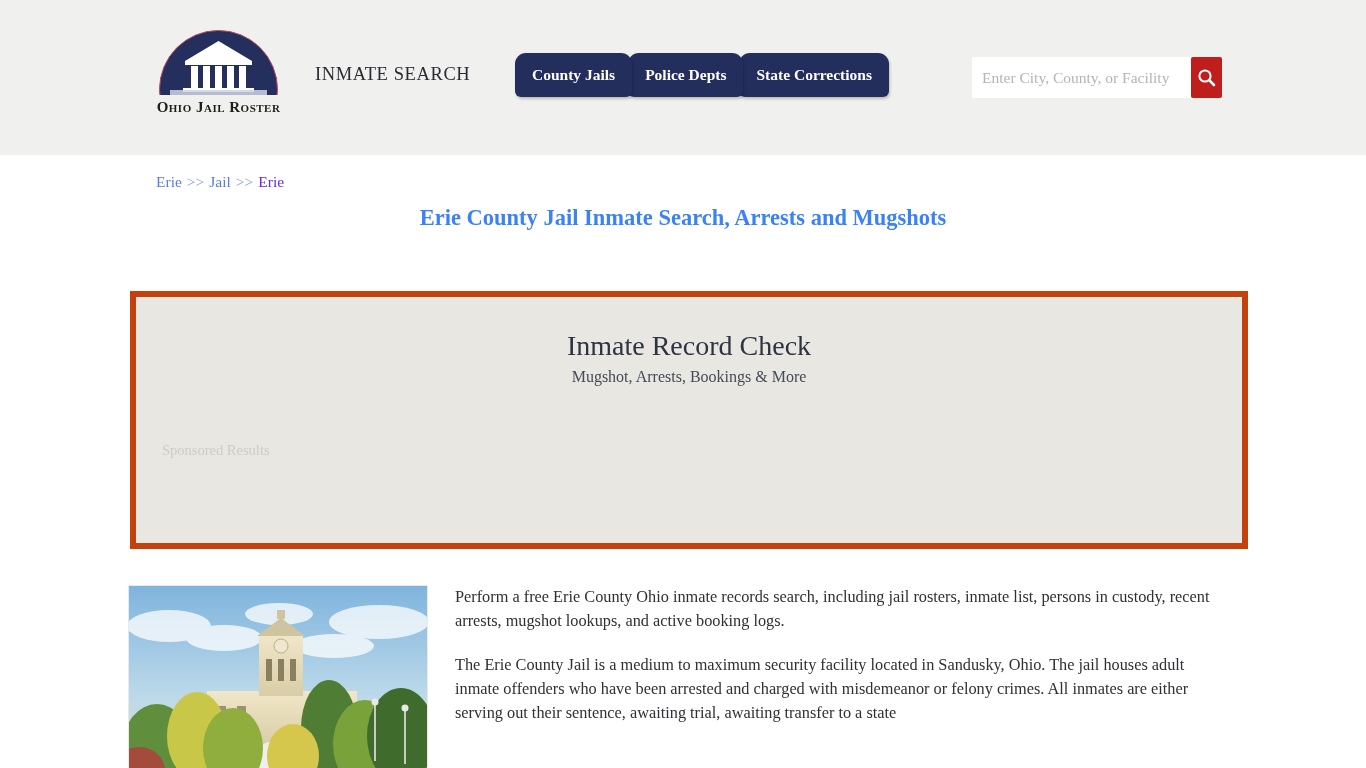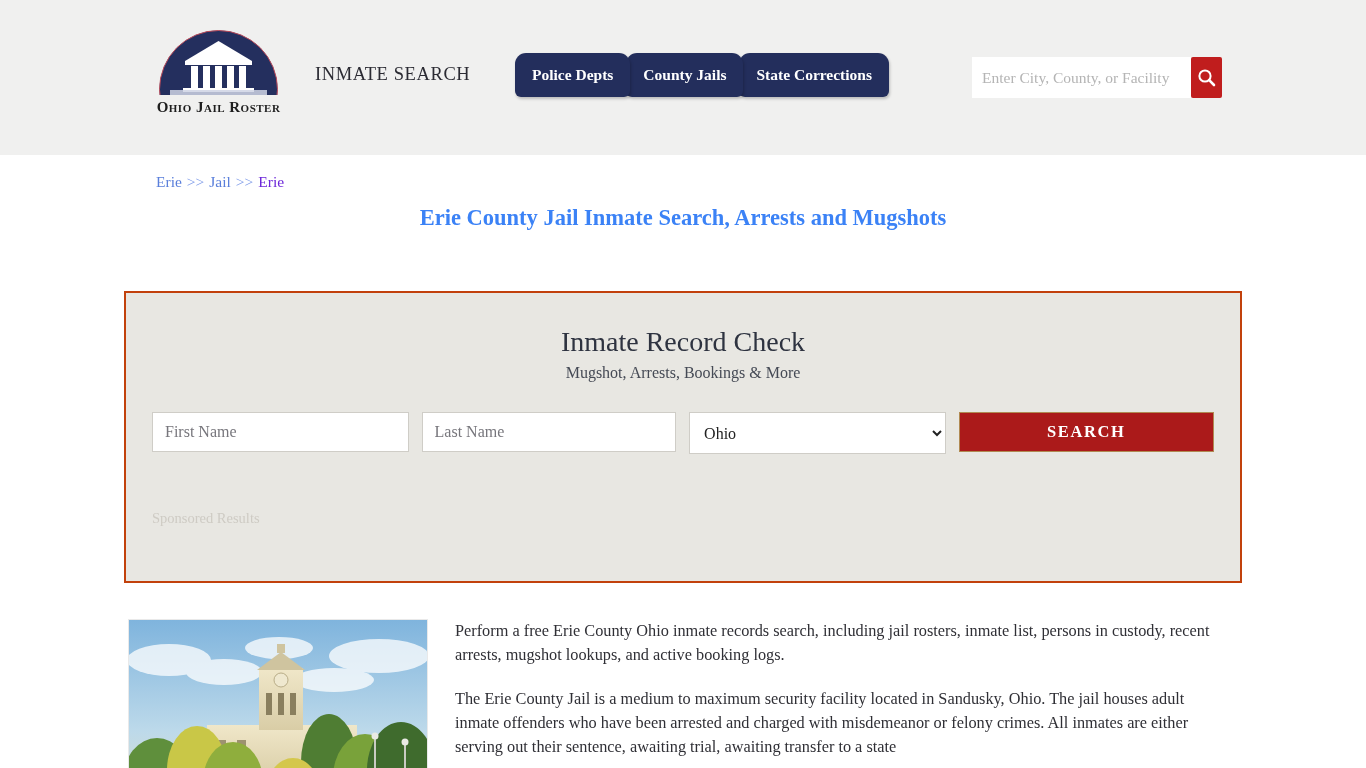--- a/index.html
+++ b/index.html
@@ -290,8 +290,8 @@
     <div class="site-tagline">INMATE SEARCH</div>
 
     <div class="nav">
+      <div class="nav-item">County Jails</div>
       <div class="nav-item">Police Depts</div>
-      <div class="nav-item">County Jails</div>
       <div class="nav-item">State Corrections</div>
     </div>
 

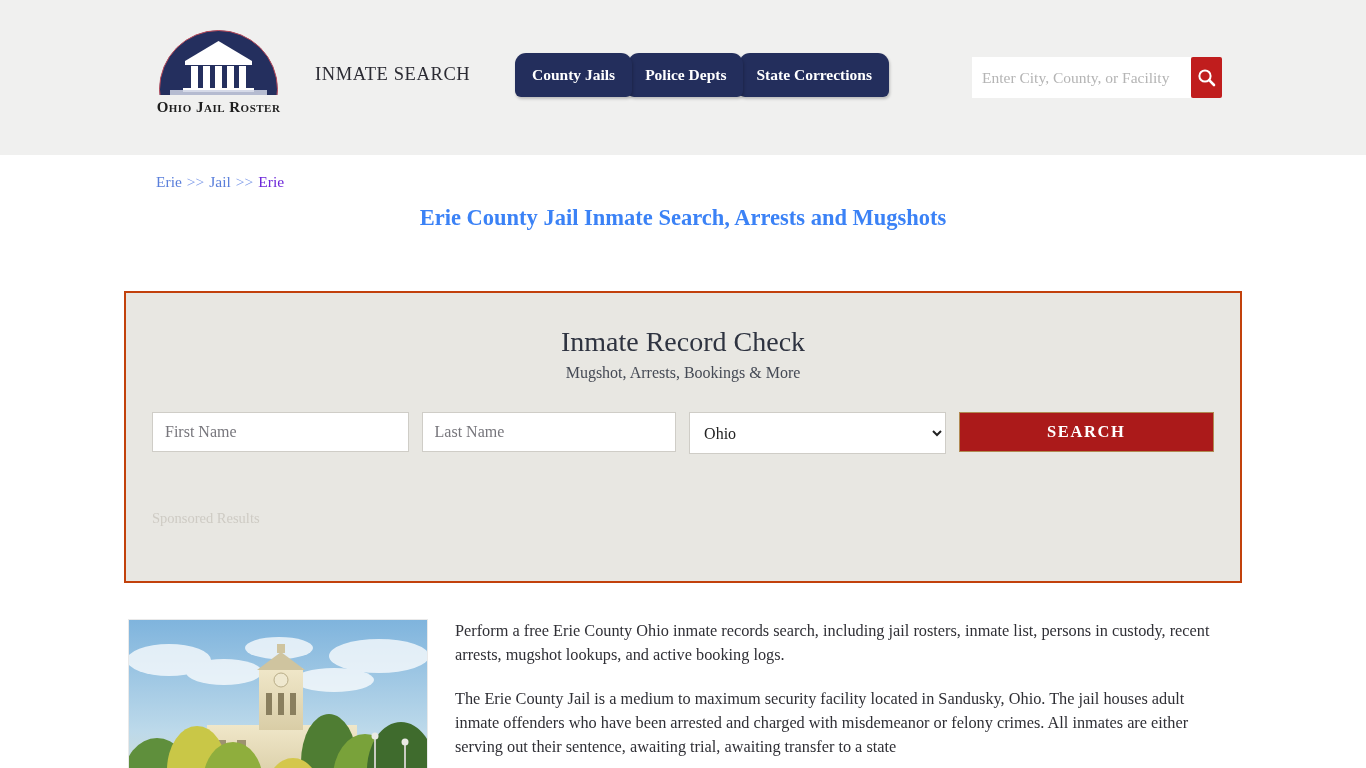--- a/index.html
+++ b/index.html
@@ -166,11 +166,11 @@
   
   .panel {
     margin-top: 60px;
-    margin-left: 1px;
+    margin-left: 7px;
     width: 1118px;
-    height: 292px;
+    height: 258px;
     background: #e8e7e2;
-    border: 2px solid #c2410c;
+    border: 6px solid #c2410c;
   }
   .panel-title {
     text-align: center;

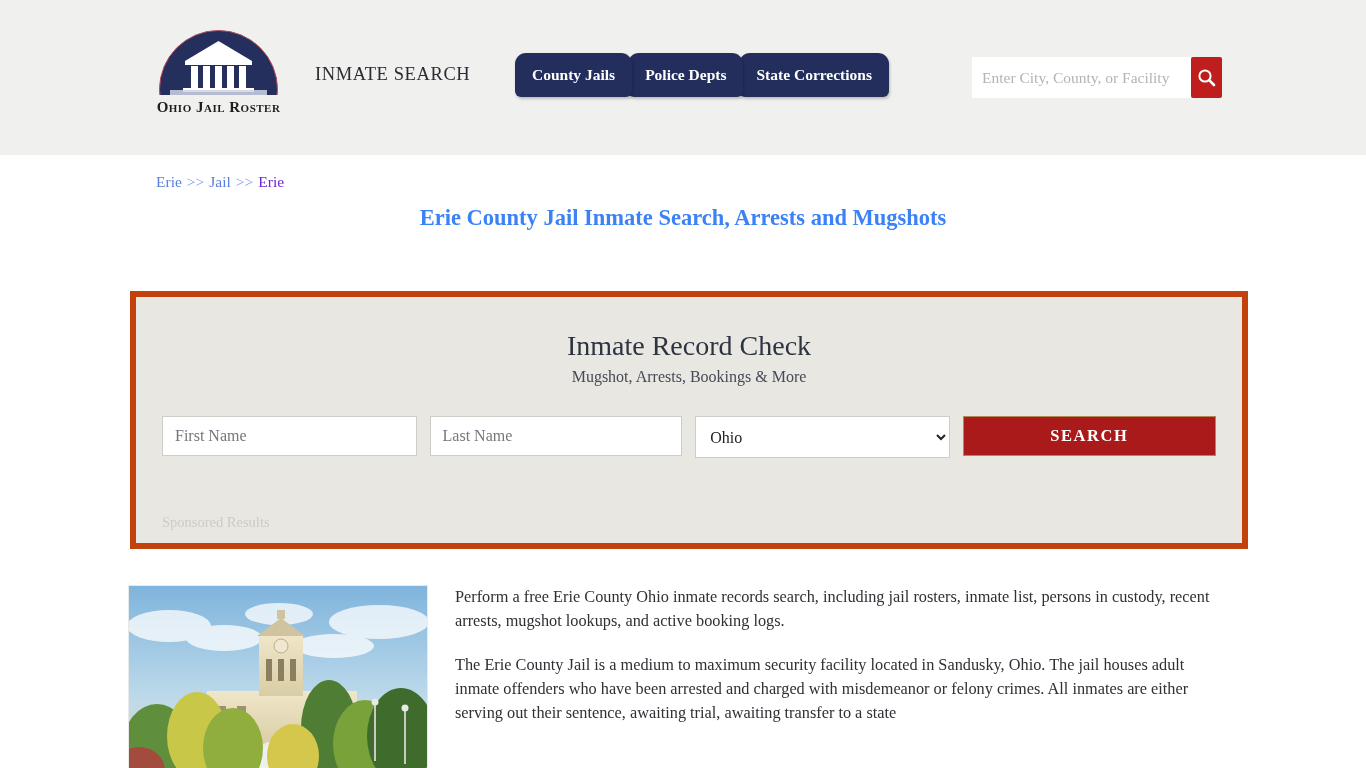--- a/index.html
+++ b/index.html
@@ -320,14 +320,6 @@
     <div class="panel-title">Inmate Record Check</div>
     <div class="panel-sub">Mugshot, Arrests, Bookings &amp; More</div>
 
-    <div class="form-row">
-      <input id="first-name" class="fld" type="text" placeholder="First Name" style="">
-      <input id="last-name" class="fld" type="text" placeholder="Last Name" style="">
-      <select class="sel">
-        <option>Ohio</option>
-      </select>
-      <button class="btn-search">SEARCH</button>
-    </div>
 
     <div class="sponsored-label">Sponsored Results</div>
   </div>

